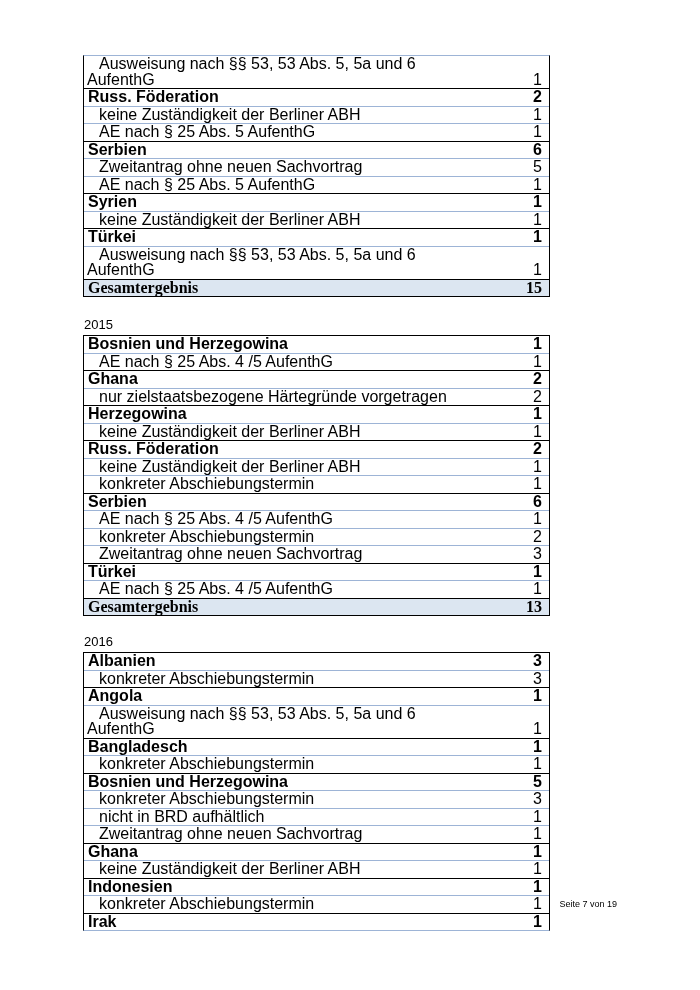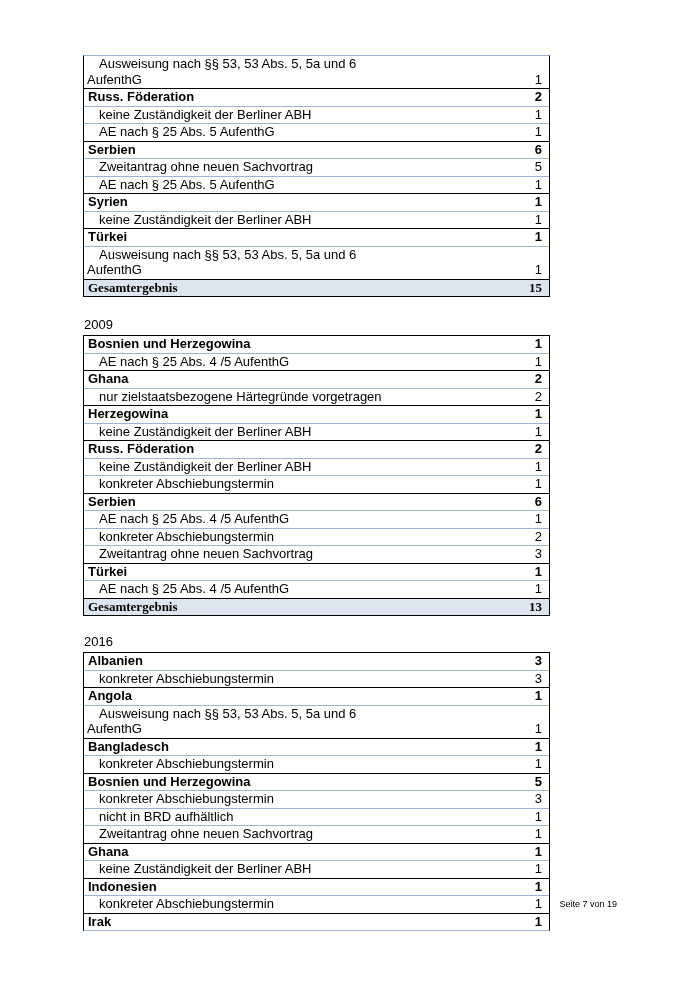--- a/index.html
+++ b/index.html
@@ -29,7 +29,7 @@
     border-right:1.4px solid var(--line);
     border-top:1.4px solid var(--line);
     border-bottom:1.4px solid var(--line);
-    font-size:13px;line-height:15.5px;
+    font-size:16px;line-height:15.5px;
   }
   .table.open-top{border-top:1px solid var(--grid);}
   .table.open-bottom{border-bottom:1px solid var(--grid);}

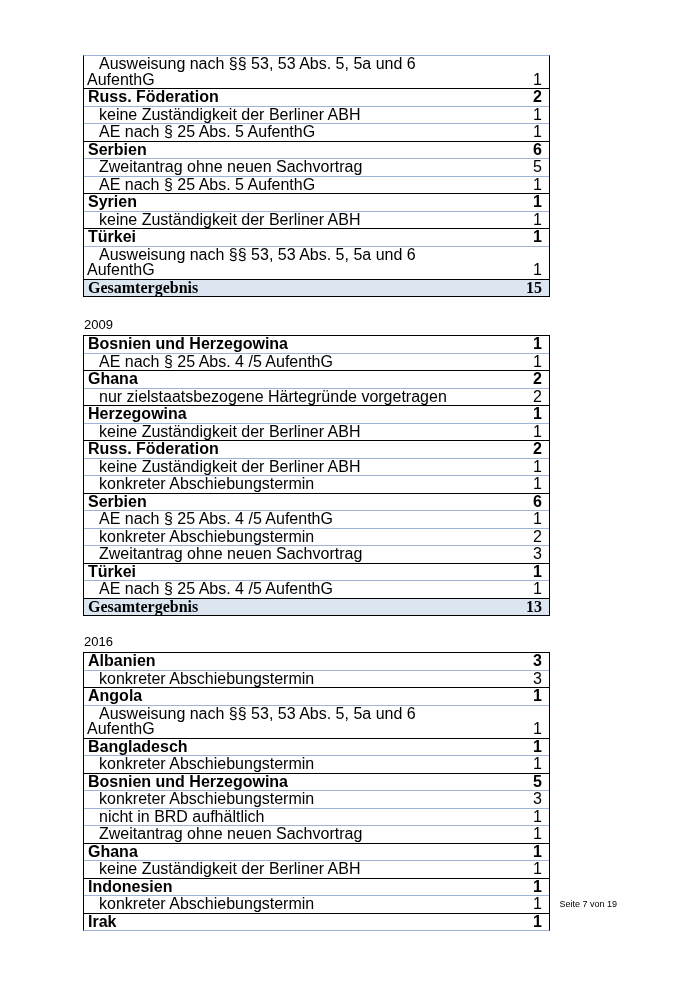--- a/index.html
+++ b/index.html
@@ -115,7 +115,7 @@
       </div>
     </div>
     <div class="table-block">
-      <div class="year-label">2009</div>
+      <div class="year-label">2015</div>
       <div class="table">
         <div class="row country">
           <div class="cell label"><span>Bosnien und Herzegowina</span></div>

